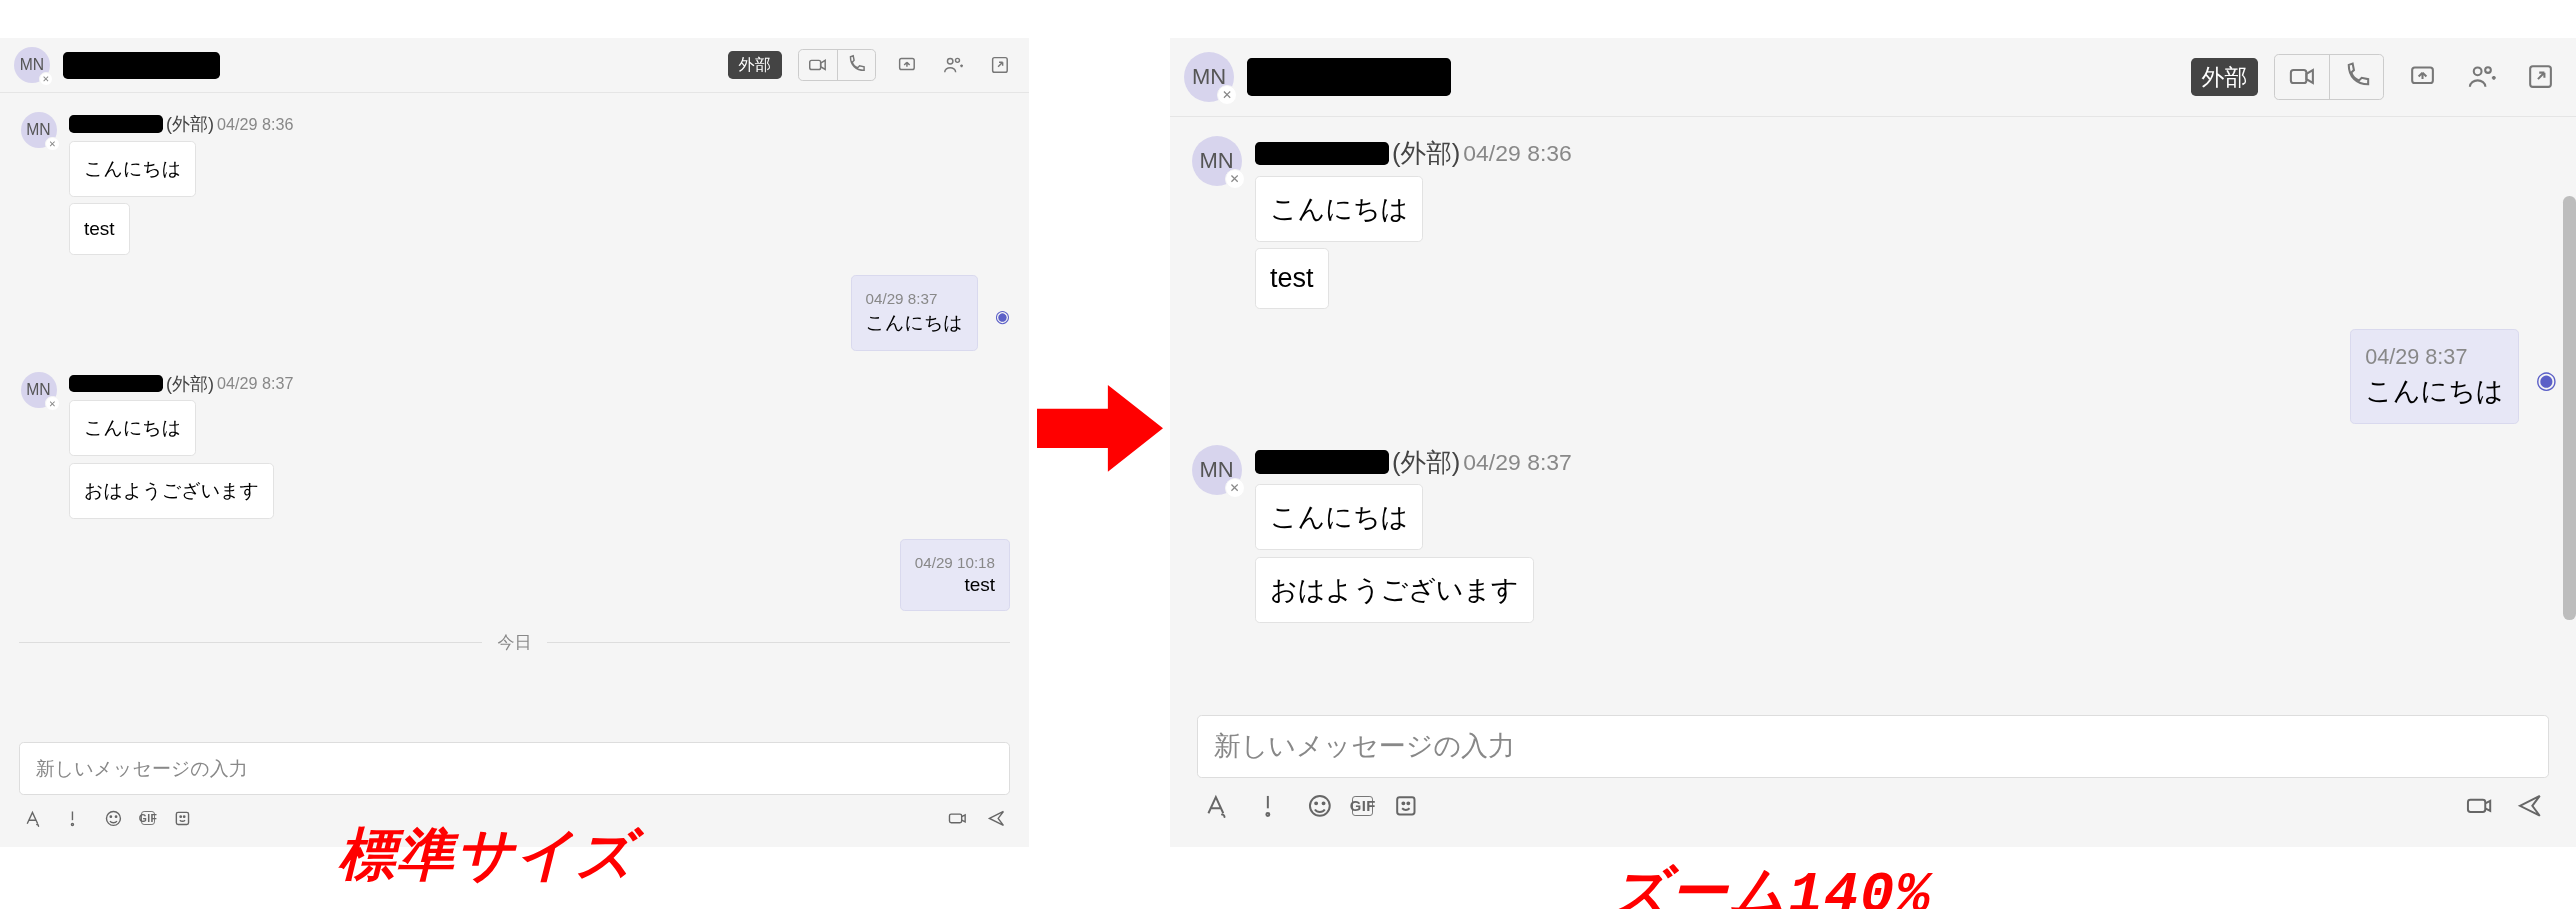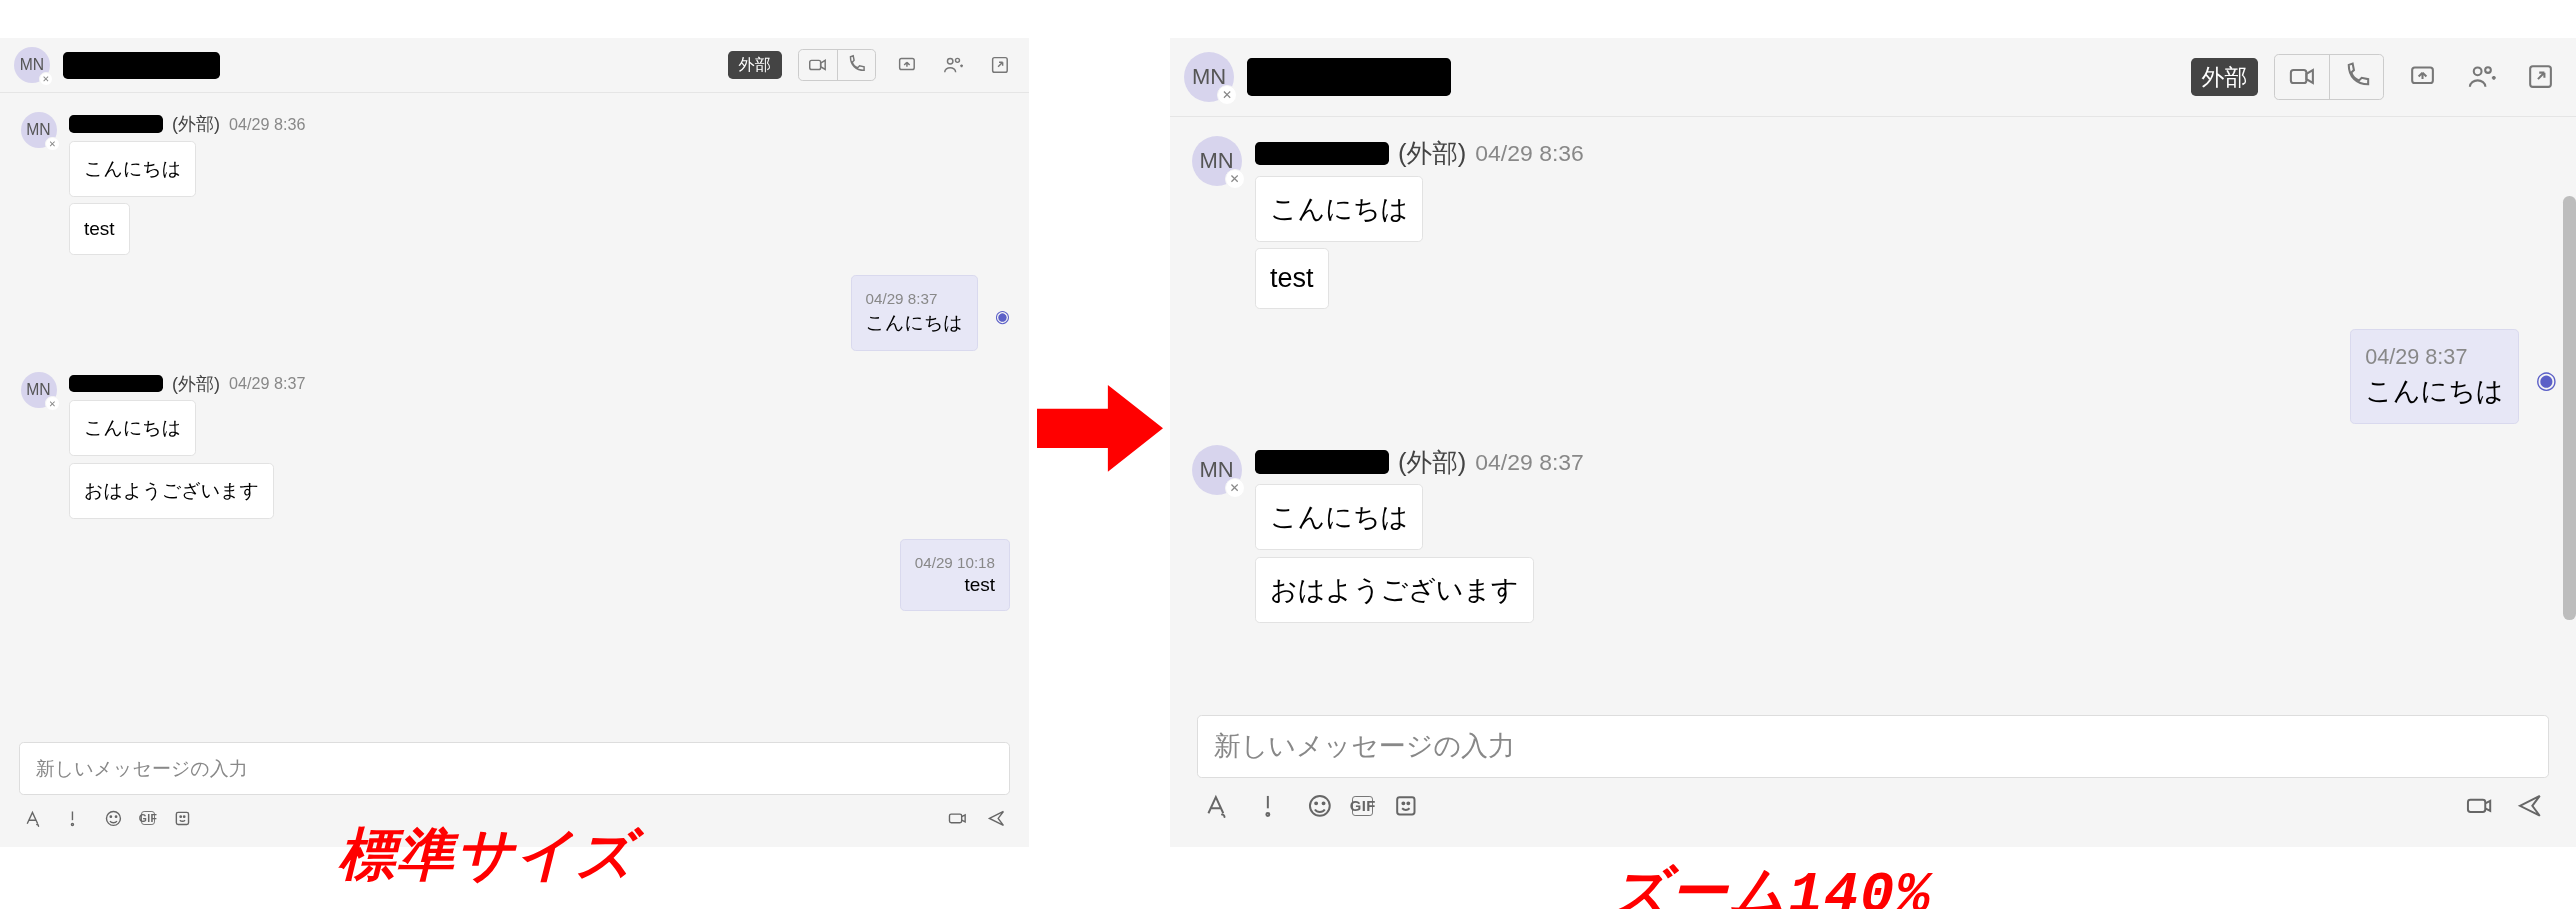--- a/index.html
+++ b/index.html
@@ -91,7 +91,7 @@
   .row.me { justify-content: flex-end; }
   .row .avatar-col { width: 39px; display: flex; justify-content: center; }
   .right .row .avatar-col { width: 55px; }
-  .name-line { display: flex; align-items: center; gap: 9px; margin-bottom: 4.7px; }
+  .name-line { display: flex; align-items: center; gap: 3px; margin-bottom: 4.7px; }
   .name-line .redact { width: 94px; height: 17.3px; }
   .right .name-line .redact { width: 134px; height: 23.6px; }
   .name-ext { color: #444; font-size: 0.95em; }

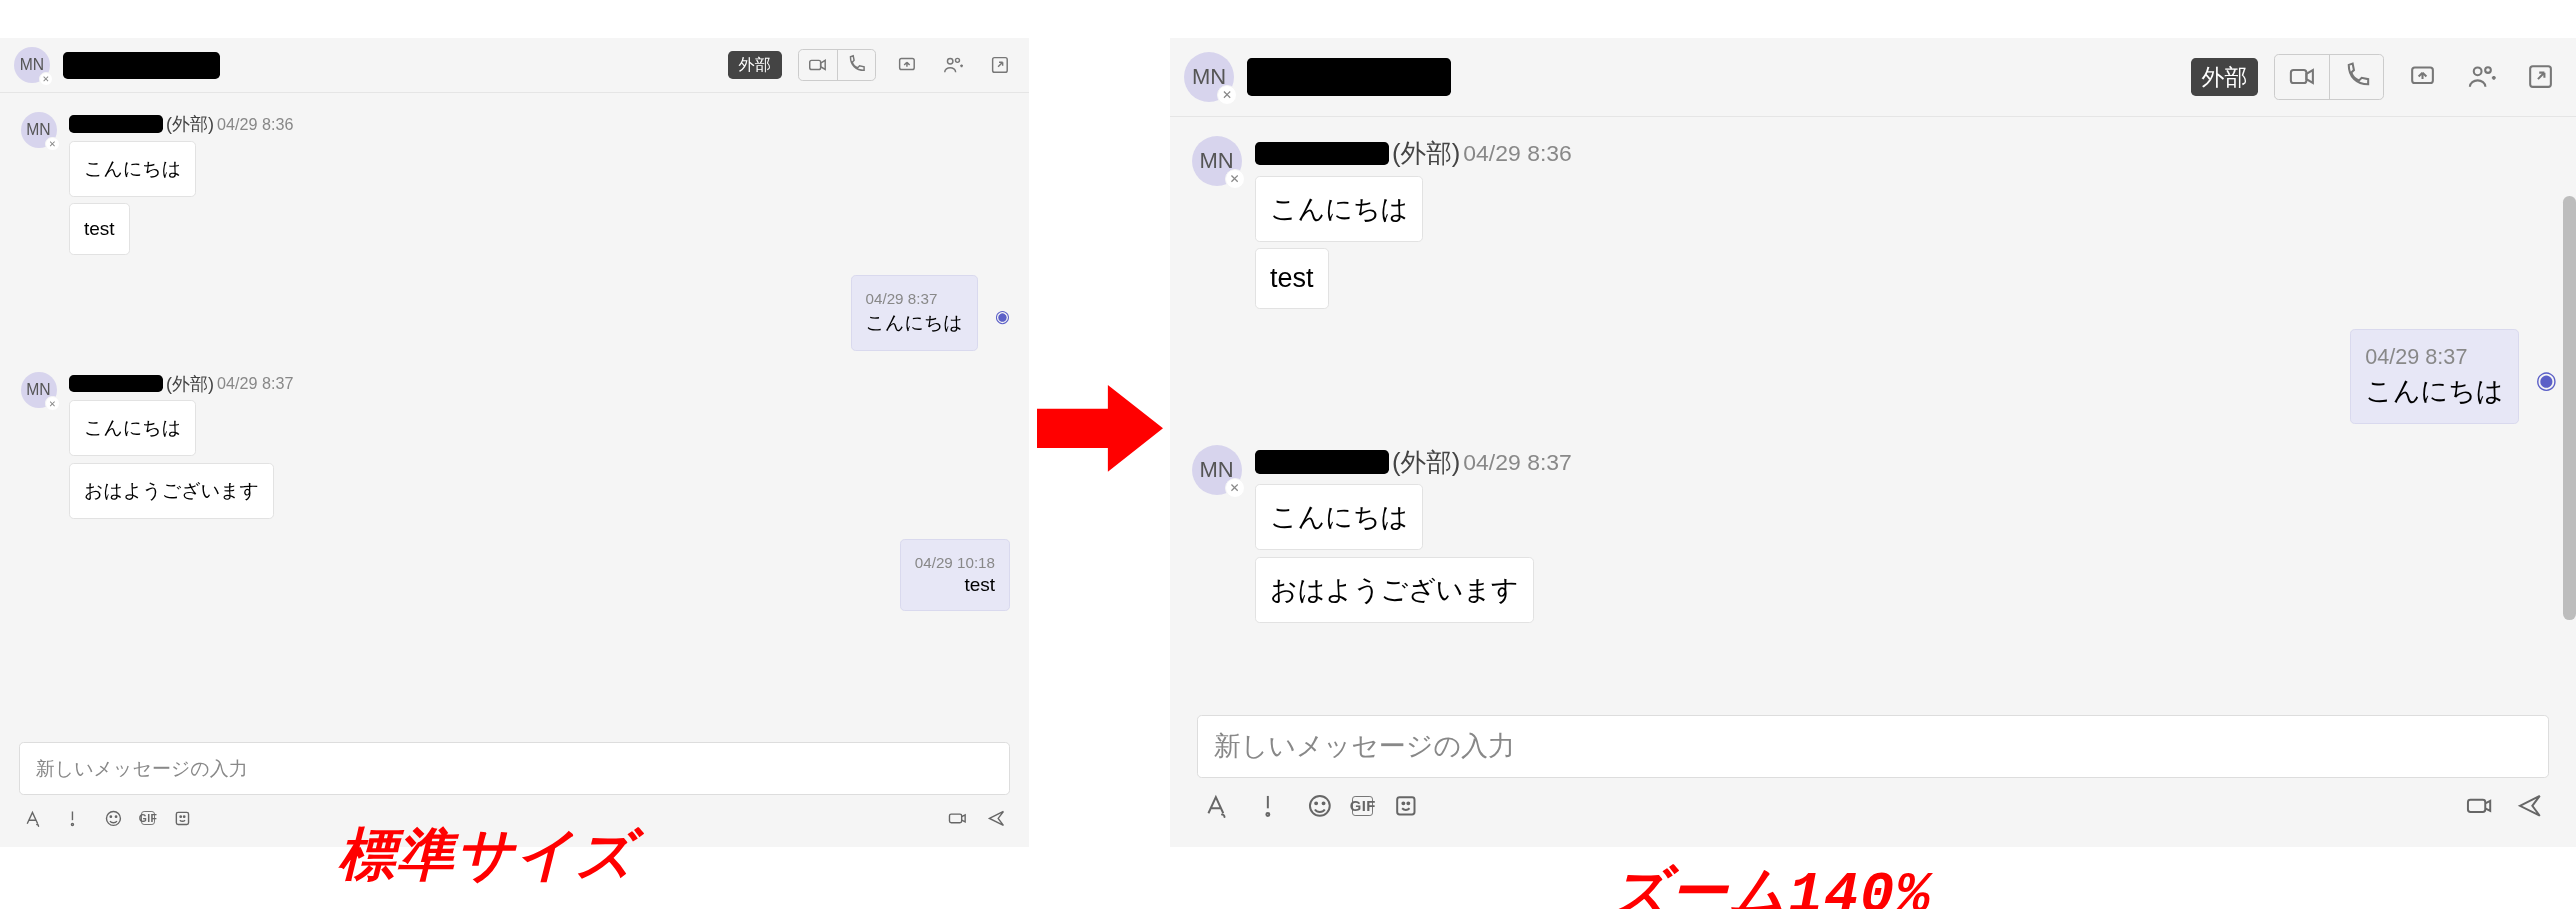--- a/index.html
+++ b/index.html
@@ -221,6 +221,7 @@
       <div class="row me">
         <div style="text-align: right;"><div class="bubble me"><span class="ts-inner">04/29 10:18</span>test</div></div>
       </div>
+      <div class="day-sep">今日</div>
     </div>
 
   <div class="composer-wrap">

